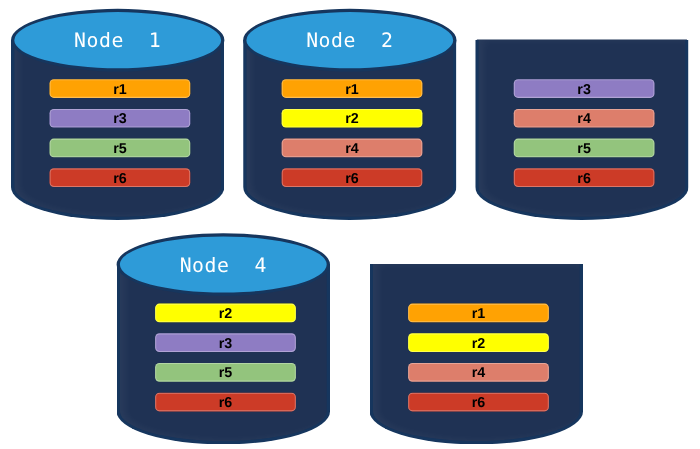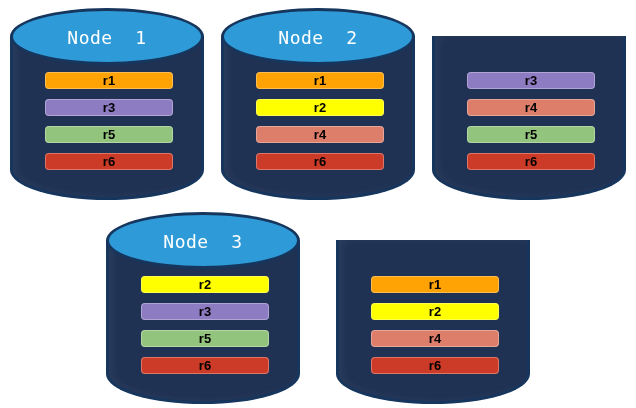--- a/index.html
+++ b/index.html
@@ -105,7 +105,7 @@
       <div class="cylinder">
     <div class="cyl-body"></div>
     <div class="cyl-top">
-      <span class="node-title">Node  3</span>
+      <span class="node-title">Node  4</span>
     </div>
     <div class="replica-list">
           <div class="bar" style="background: rgb(255, 255, 0);">r2</div>

